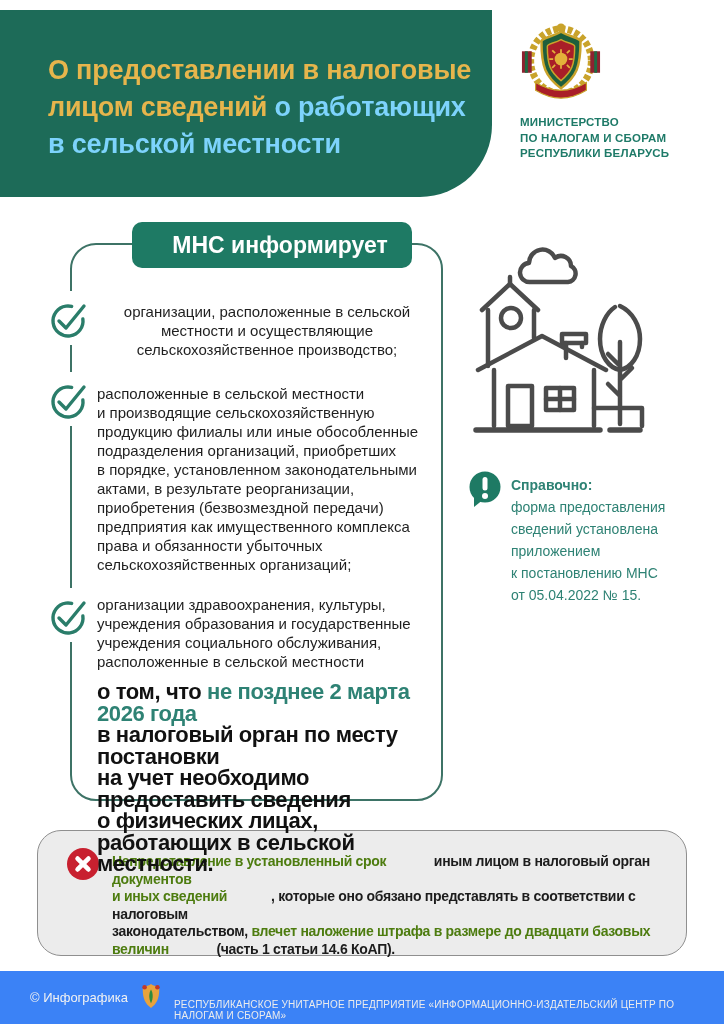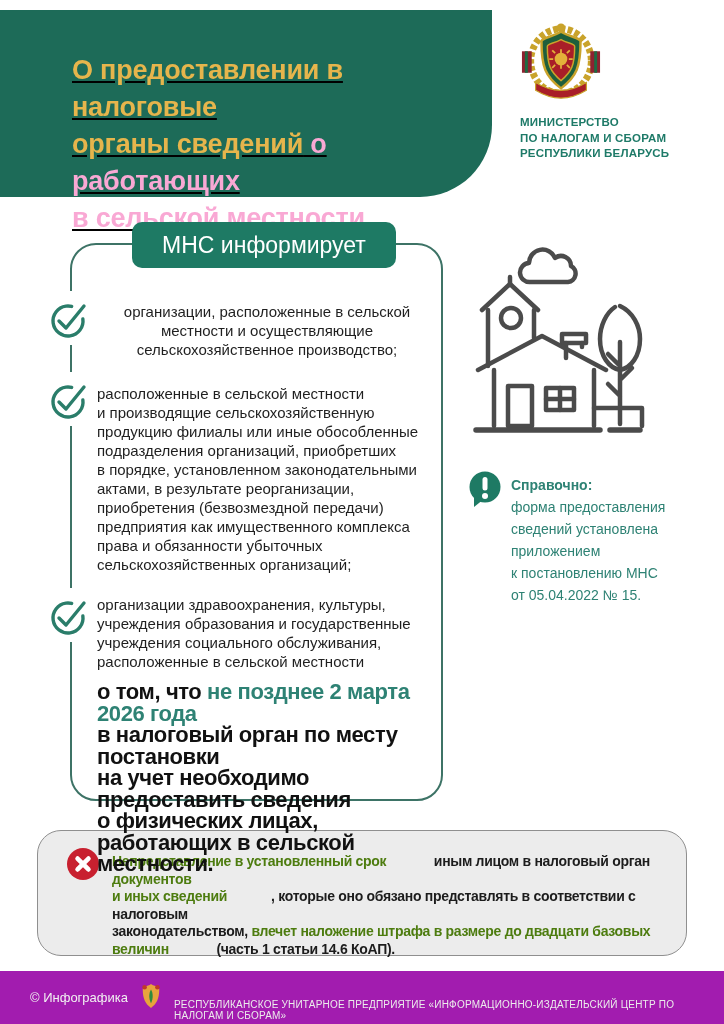--- a/index.html
+++ b/index.html
@@ -9,7 +9,7 @@
   
   .hdr{position:absolute;left:0;top:10px;width:492px;height:187px;
        background:#1d6b58;border-radius:0 0 72px 0;}
-  .hdr-inner{padding:42px 14px 0 72px;text-decoration:underline;}
+  .hdr-inner{padding:42px 14px 0 48px;}
   .title-line{font-size:27px;font-weight:bold;line-height:37px;letter-spacing:-0.2px;}
   .t-yellow{color:#e6b54c;}
   .t-white{color:#f9a8d4;}

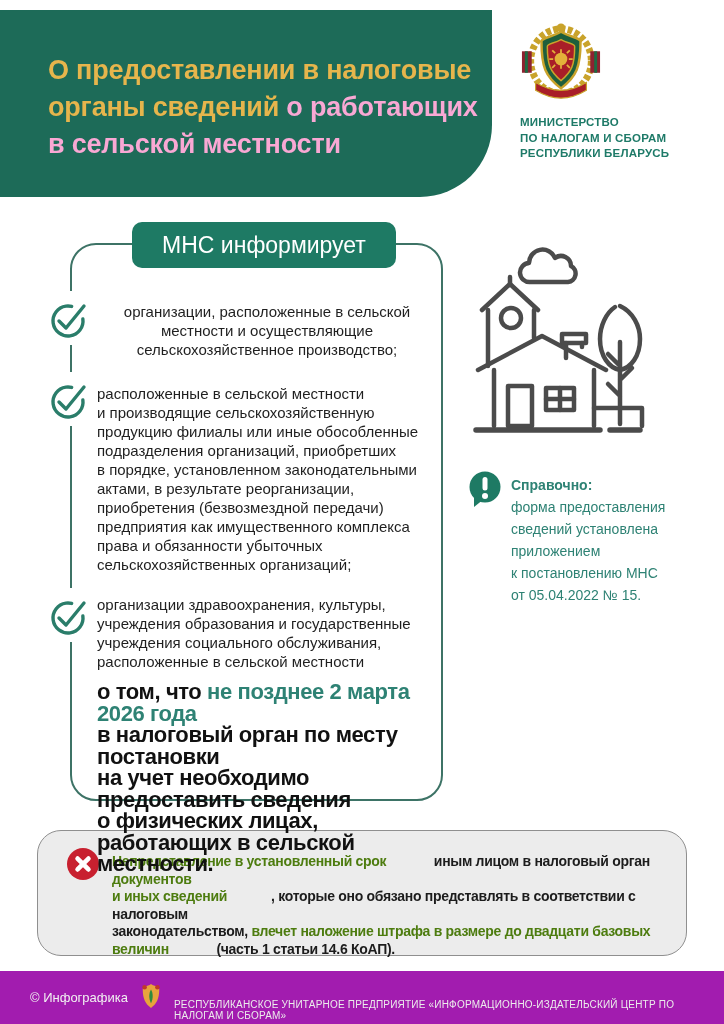--- a/index.html
+++ b/index.html
@@ -64,7 +64,7 @@
   <div class="hdr">
     <div class="hdr-inner">
       <div class="title-line"><span class="t-yellow">О предоставлении в налоговые</span></div>
-      <div class="title-line"><span class="t-yellow">органы сведений</span><span class="t-white"> о работающих</span></div>
+      <div class="title-line"><span class="t-yellow">лицом сведений</span><span class="t-white"> о работающих</span></div>
       <div class="title-line"><span class="t-white">в сельской местности</span></div>
     </div>
   </div>

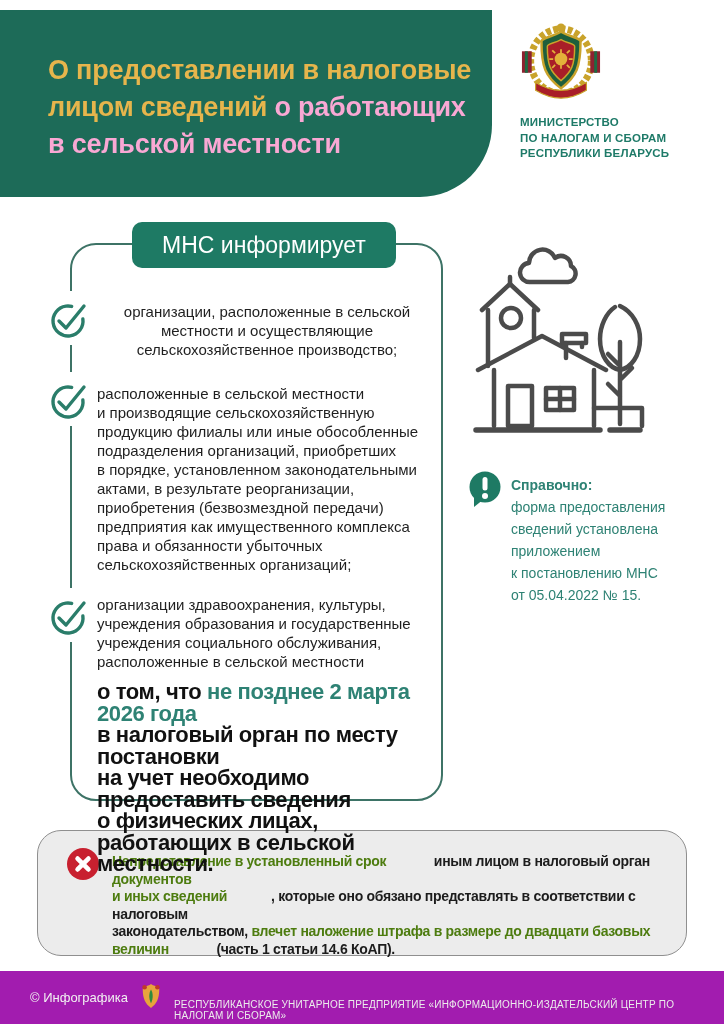--- a/index.html
+++ b/index.html
@@ -12,7 +12,7 @@
   .hdr-inner{padding:42px 14px 0 48px;}
   .title-line{font-size:27px;font-weight:bold;line-height:37px;letter-spacing:-0.2px;}
   .t-yellow{color:#e6b54c;}
-  .t-white{color:#f9a8d4;}
+  .t-white{color:#7dd3fc;}
 
   
   .logo{position:absolute;left:520px;top:20px;width:190px;}

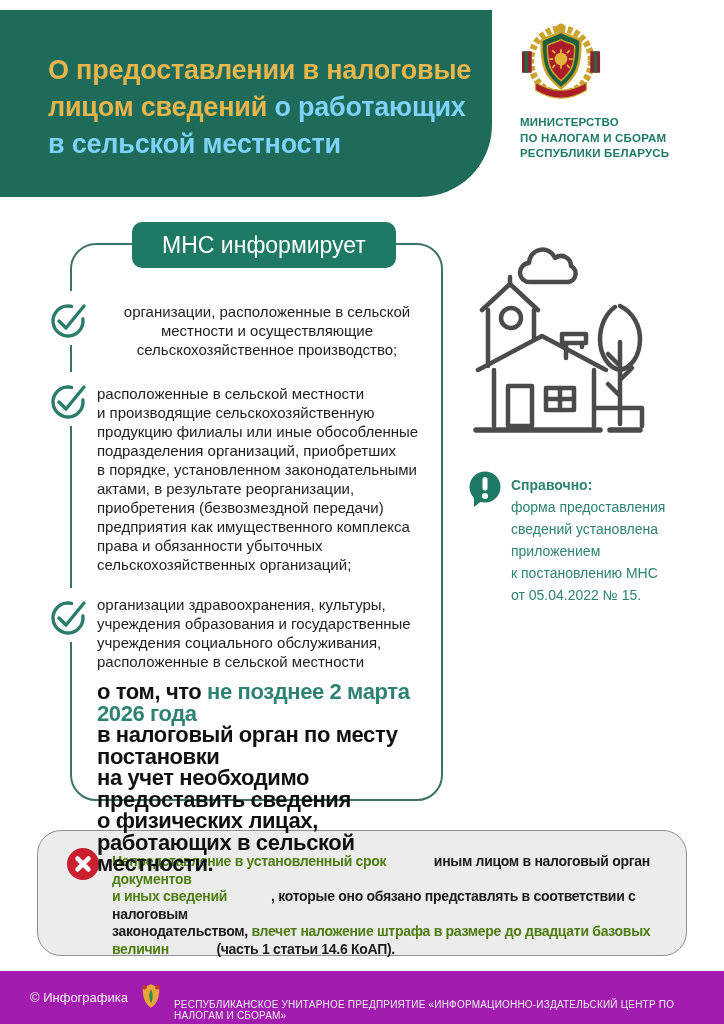--- a/index.html
+++ b/index.html
@@ -24,7 +24,7 @@
          border:2px solid #3d7366;border-radius:26px;background:#ffffff;}
   .badge{position:absolute;left:132px;top:222px;width:264px;height:46px;
          background:#1e7a64;border-radius:10px;display:flex;align-items:center;
-         justify-content:center;color:#ffffff;font-size:23px;font-weight:normal;z-index:3;}
+         justify-content:center;color:#ffffff;font-size:23px;font-weight:bold;z-index:3;padding-left:16px;}
   .check-wrap{position:absolute;left:44px;width:50px;height:54px;background:#ffffff;
               display:flex;align-items:center;justify-content:center;z-index:2;}
   .bullet-text{position:absolute;left:97px;width:340px;font-size:15px;line-height:19px;

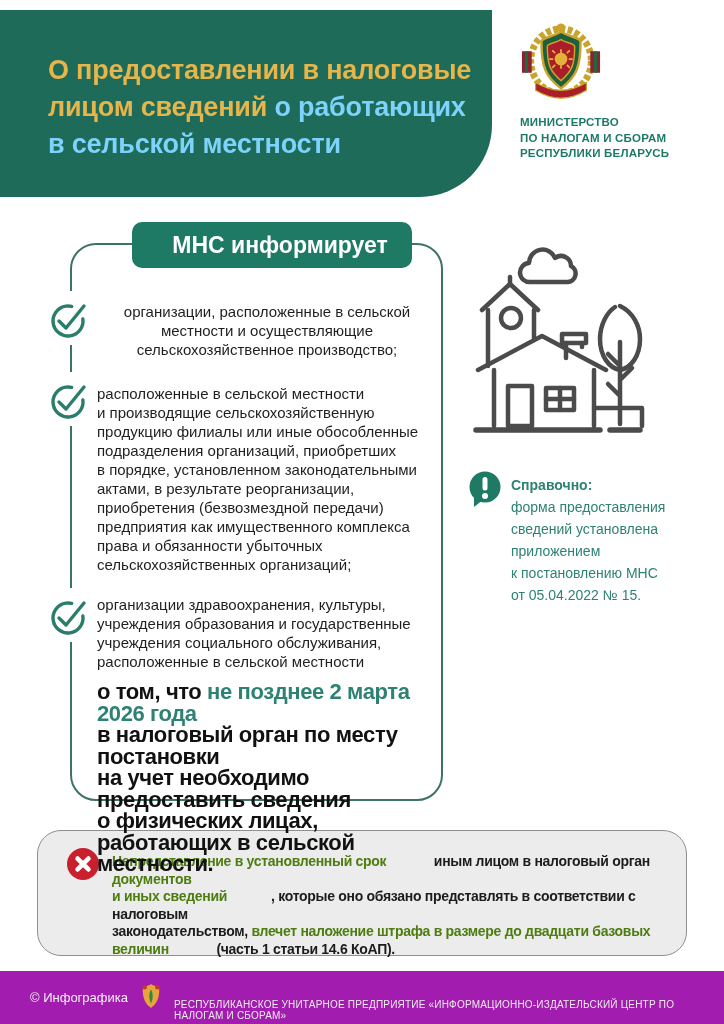--- a/index.html
+++ b/index.html
@@ -51,7 +51,7 @@
   .t-dark{color:#1c1c1c;padding-left:44px;}
 
   
-  .footer{position:absolute;left:0;top:971px;width:724px;height:53px;background:#a21caf;
+  .footer{position:absolute;left:0;top:971px;width:724px;height:53px;background:#3b82f6;
           display:flex;align-items:center;justify-content:center;gap:12px;}
   .footer-copy{font-size:13px;color:#f2f2f2;white-space:nowrap;}
   .footer-org{font-size:10px;color:#ececec;letter-spacing:0.2px;max-width:520px;margin-top:25px;}

